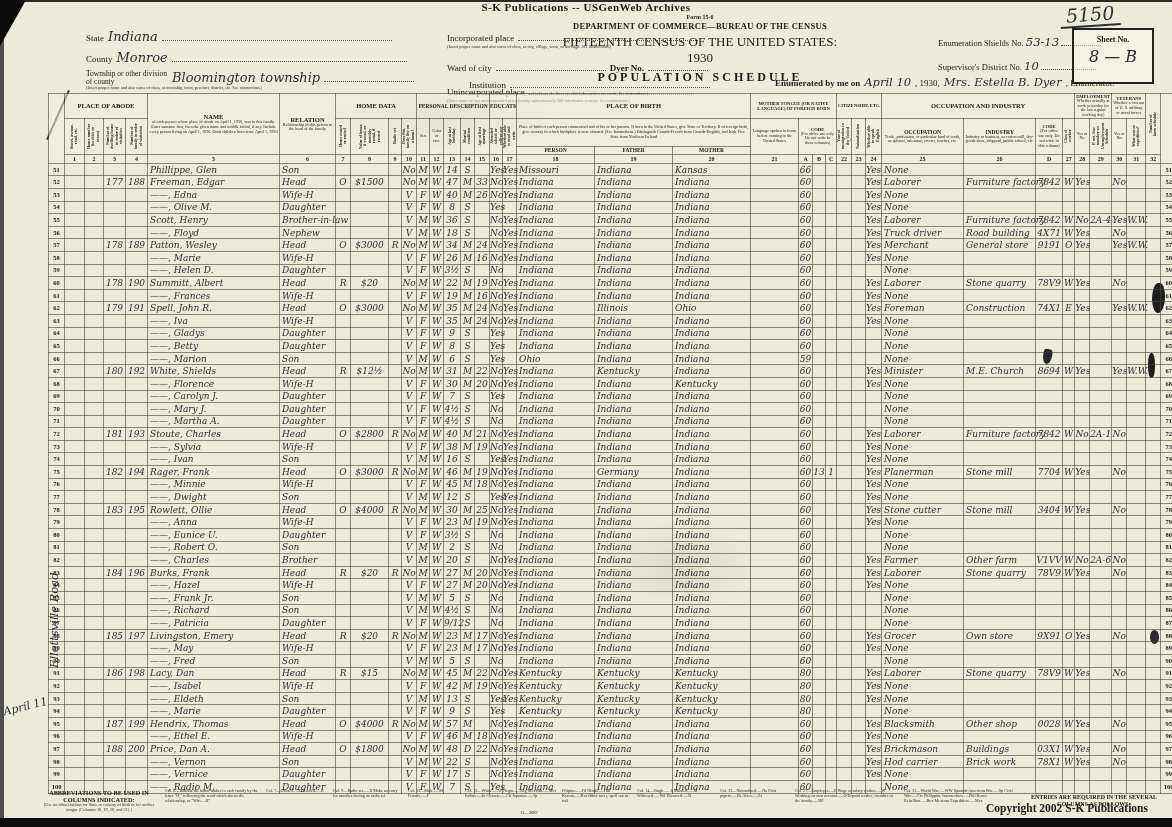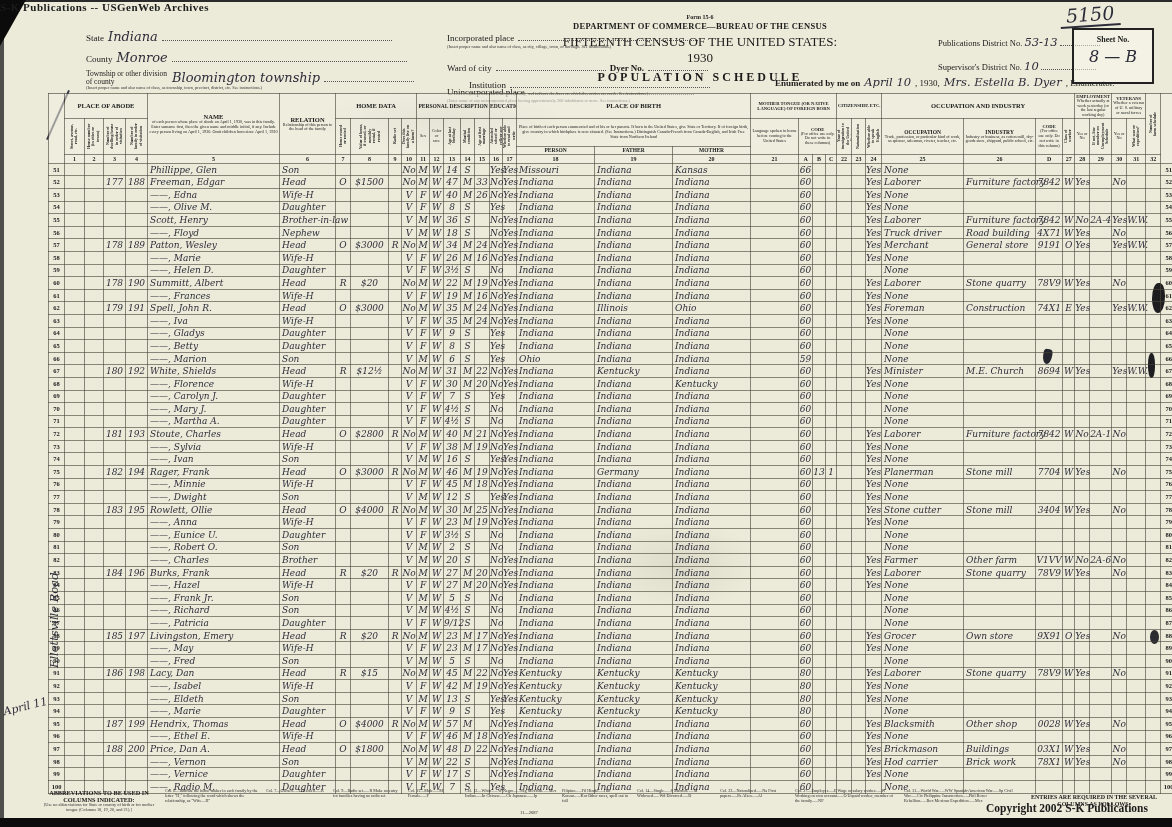--- a/index.html
+++ b/index.html
@@ -25,7 +25,7 @@
   .fine{font-size:4.3px;line-height:4.8px;color:#333;}
   .dots{display:inline-block;border-bottom:1px dotted #555;height:11px;vertical-align:baseline;}
   
-  #top-label{left:0;top:1px;width:100%;font-weight:bold;font-size:11px;letter-spacing:.5px;}
+  #top-label{left:0;top:1px;width:100%;text-align:center;font-weight:bold;font-size:11px;letter-spacing:.5px;}
   #page-num{right:52px;top:3px;font-size:19px;transform:rotate(-4deg);border-bottom:2px solid #2d2d3a;padding:0 6px;}
   #title-block{left:555px;top:14px;width:290px;text-align:center;}
   #form-no{font-size:6px;font-weight:bold;}

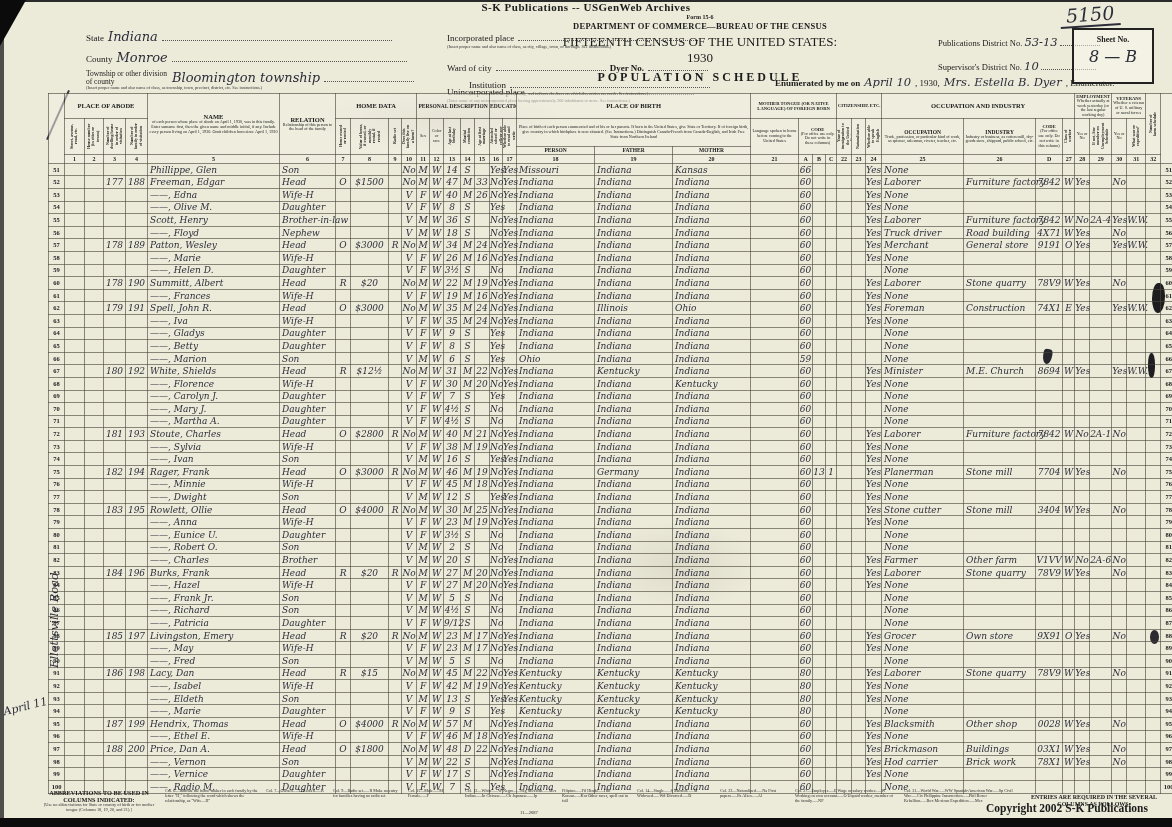--- a/index.html
+++ b/index.html
@@ -153,7 +153,7 @@
 
 <div class="abs" id="district-block">
   <div class="row">
-    <span>Publications District No.</span>
+    <span>Enumeration Shields No.</span>
     <span class="hwt hw-val-sm">53-13</span>
     <span class="dots" style="width:40px;"></span>
   </div>

